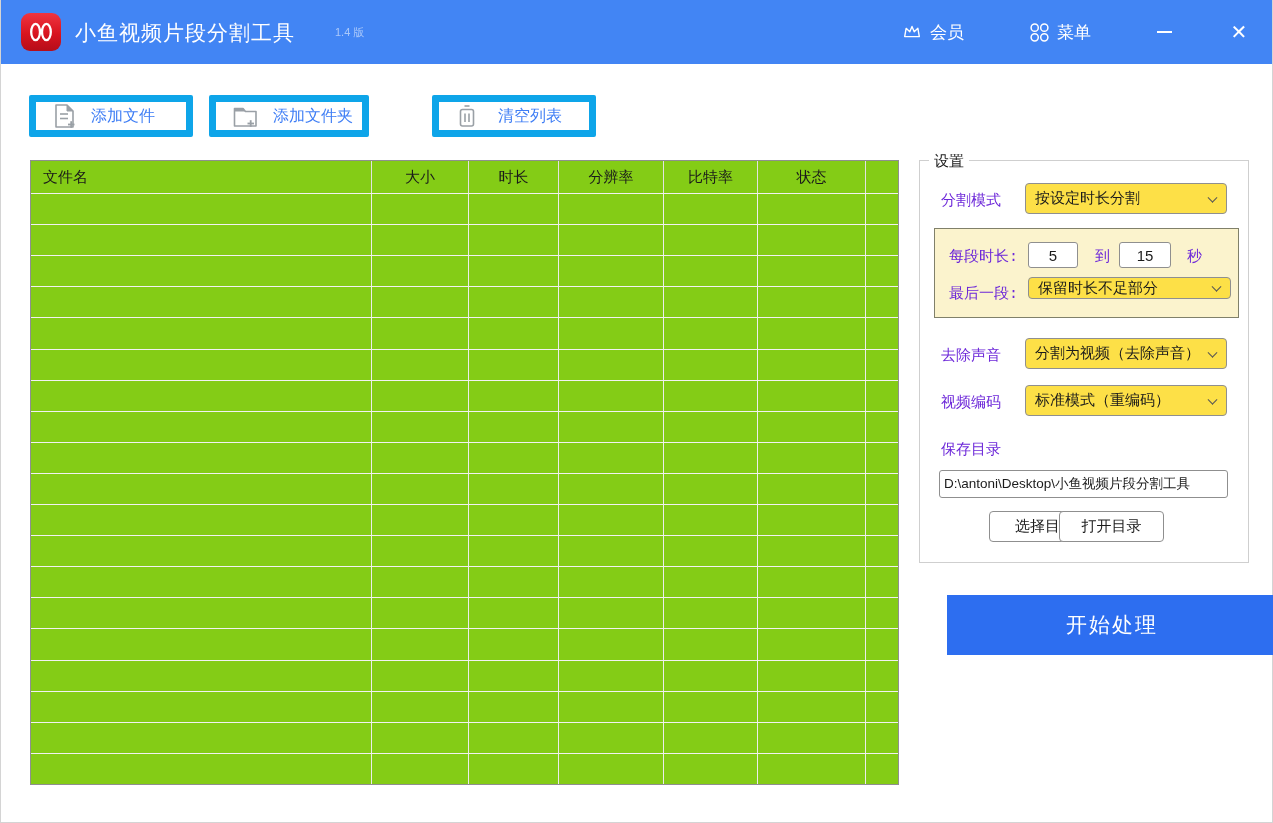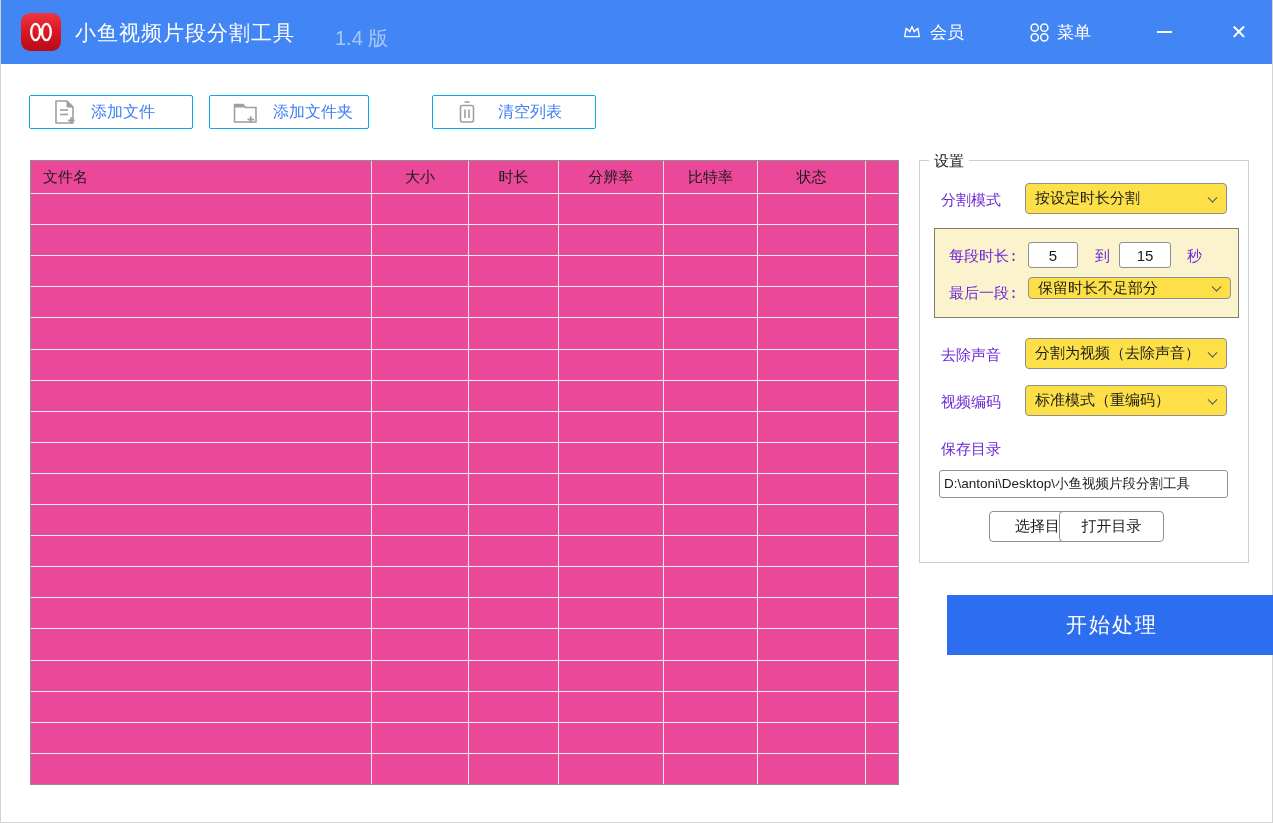--- a/index.html
+++ b/index.html
@@ -13,7 +13,7 @@
           background:linear-gradient(180deg,#ef3540 0%,#d8141f 55%,#b50d1a 100%);
           display:flex; align-items:center; justify-content:center; }
   .app-title { position:absolute; left:74px; top:19px; color:#ffffff; font-size:21px; font-weight:500; letter-spacing:1px; }
-  .app-version { position:absolute; left:334px; top:25px; color:rgba(255,255,255,0.55); font-size:20px; }
+  .app-version { position:absolute; left:334px; top:25px; color:rgba(255,255,255,0.55); font-size:11px; }
   .tb-item { position:absolute; top:0; height:64px; display:flex; align-items:center; gap:7px; color:#ffffff; font-size:17px; cursor:pointer; }
   .tb-member { left:900px; }
   .tb-menu { left:1028px; }

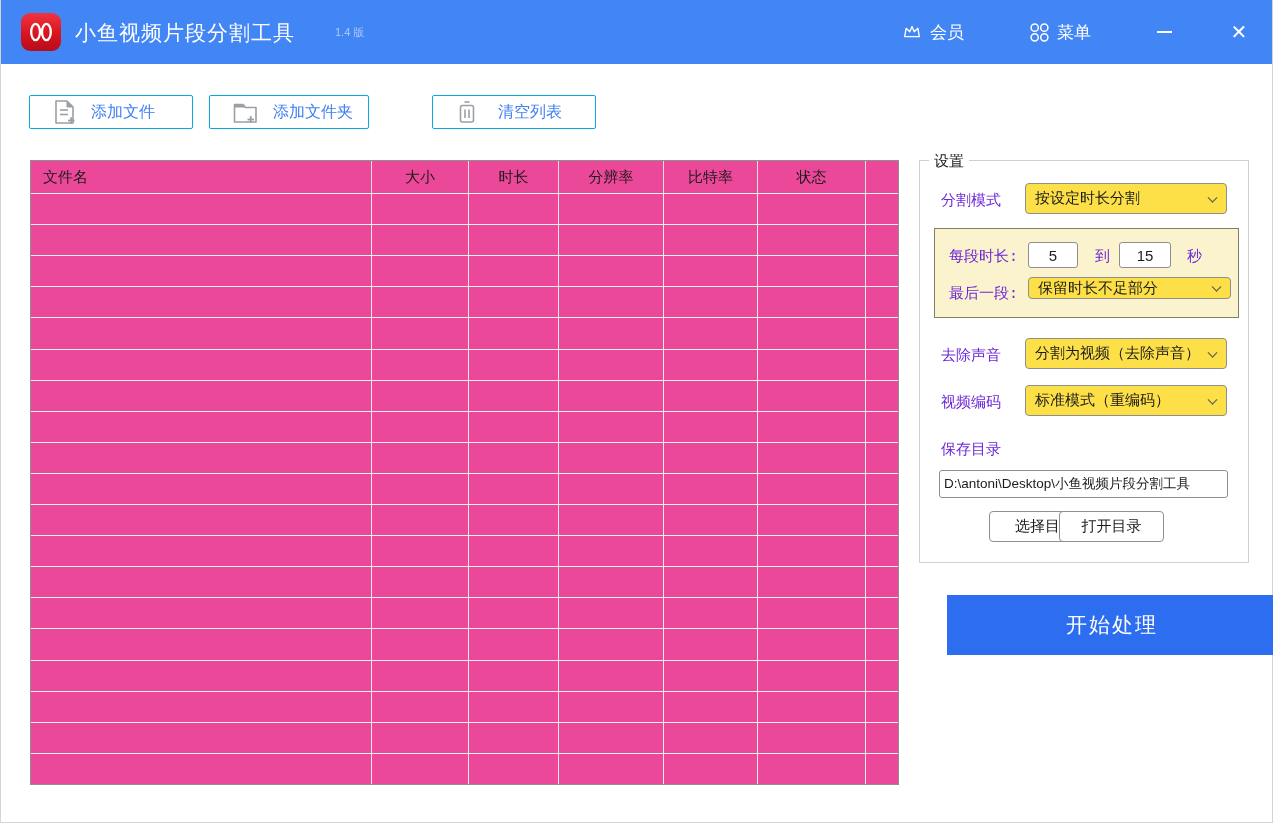--- a/index.html
+++ b/index.html
@@ -22,8 +22,8 @@
   .min-bar { width:15px; height:2px; background:#ffffff; }
 
   
-  .toolbtn { position:absolute; top:95px; height:34px; background:#ffffff; border:1px solid #0ea5e9; border-radius:2px;
-             display:flex; align-items:center; gap:13px; padding-left:21px; cursor:pointer; }
+  .toolbtn { position:absolute; top:95px; height:42px; background:#ffffff; border:7px solid #0ea5e9; border-radius:2px;
+             display:flex; align-items:center; gap:13px; padding-left:15px; cursor:pointer; }
   .toolbtn .lbl { color:#3f7ef5; font-size:16px; }
   .btn-addfile { left:28px; width:164px; }
   .btn-addfolder { left:208px; width:160px; }

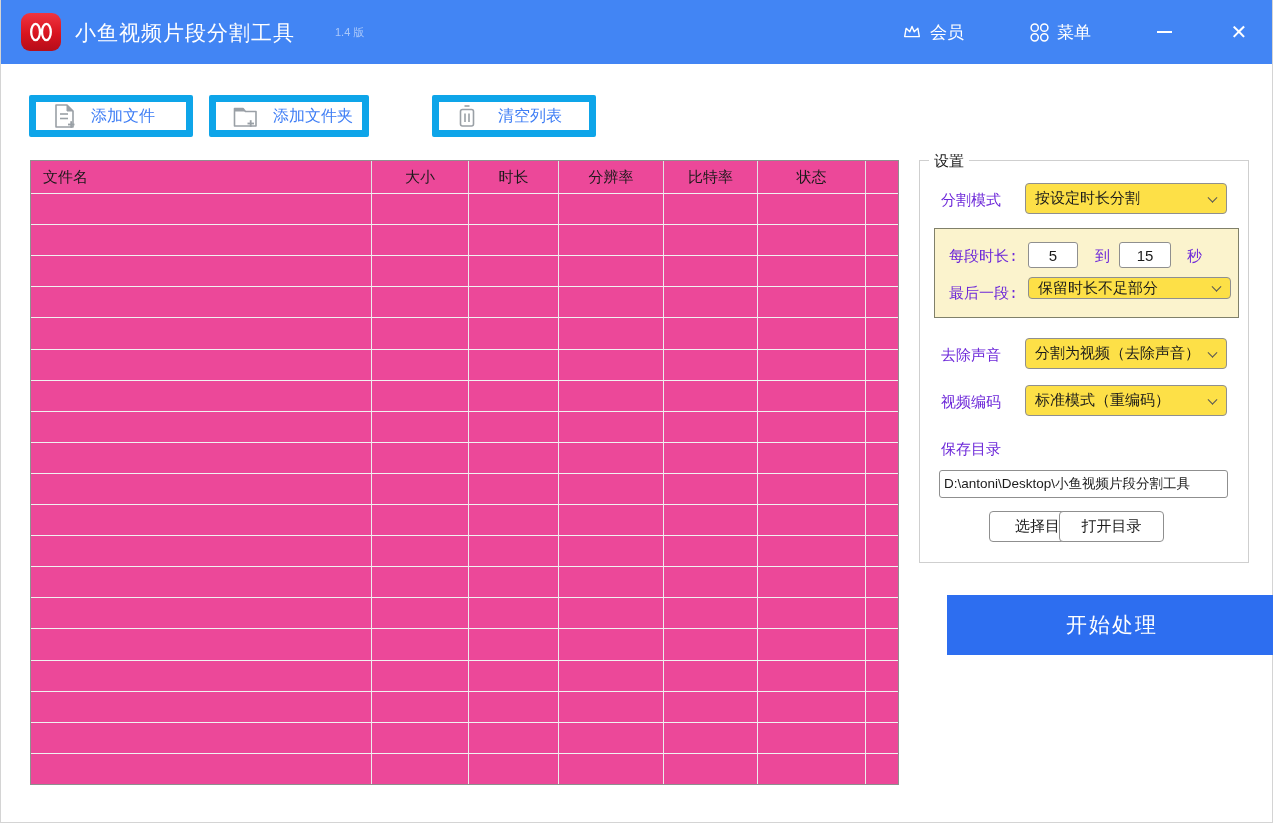--- a/index.html
+++ b/index.html
@@ -30,7 +30,7 @@
   .btn-clear { left:388px; width:164px; gap:18px;margin-left:43px; }
 
   
-  .file-table { position:absolute; left:29px; top:160px; width:869px; height:625px; border:1px solid #8f8f8f; background:#ec4899; }
+  .file-table { position:absolute; left:29px; top:160px; width:869px; height:625px; border:1px solid #8f8f8f; background:#84cc16; }
   .thead { display:grid; grid-template-columns:341px 97px 90px 105px 94px 108px 1fr; height:32px; }
   .thcell { display:flex; align-items:center; justify-content:center; font-size:15px; color:#1a1a1a; font-weight:500;
             border-right:1px solid #e2e2e2; }

